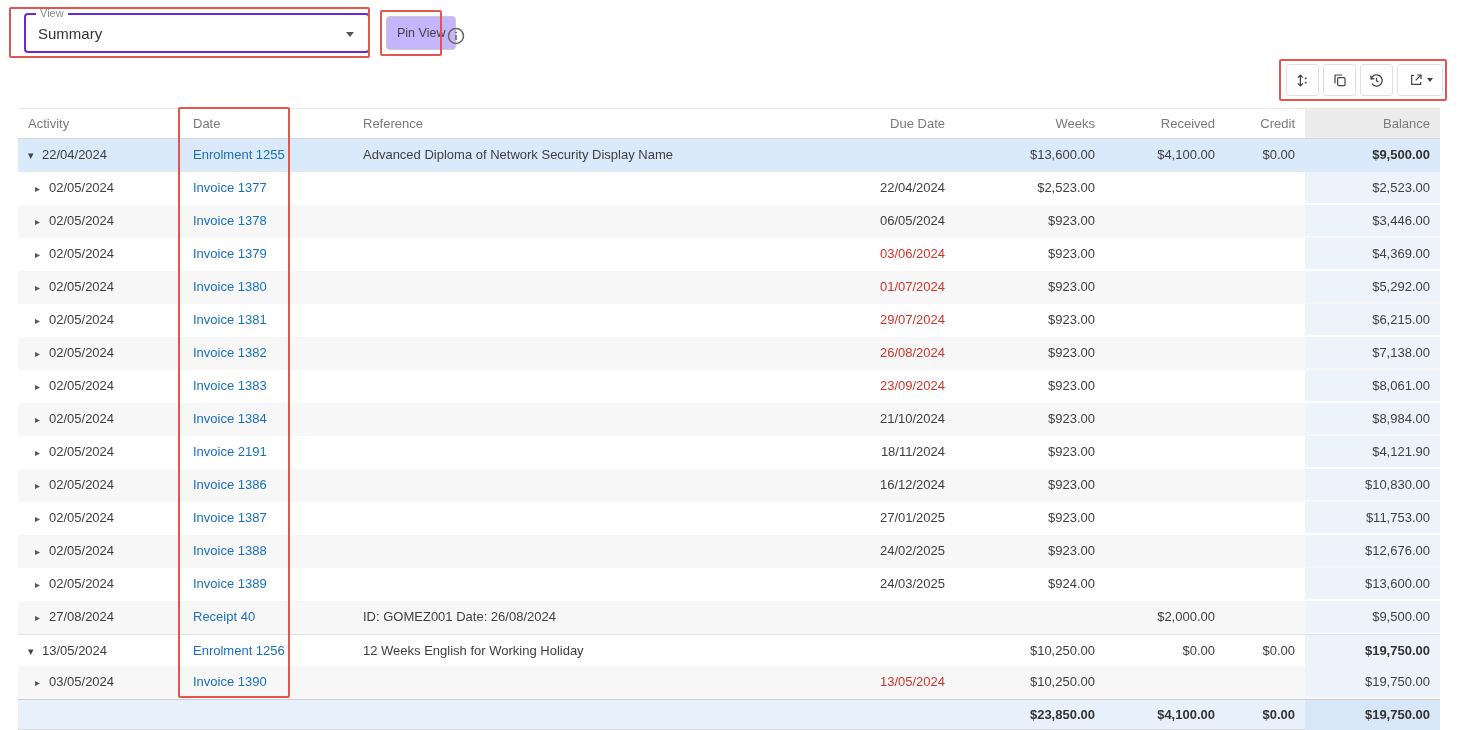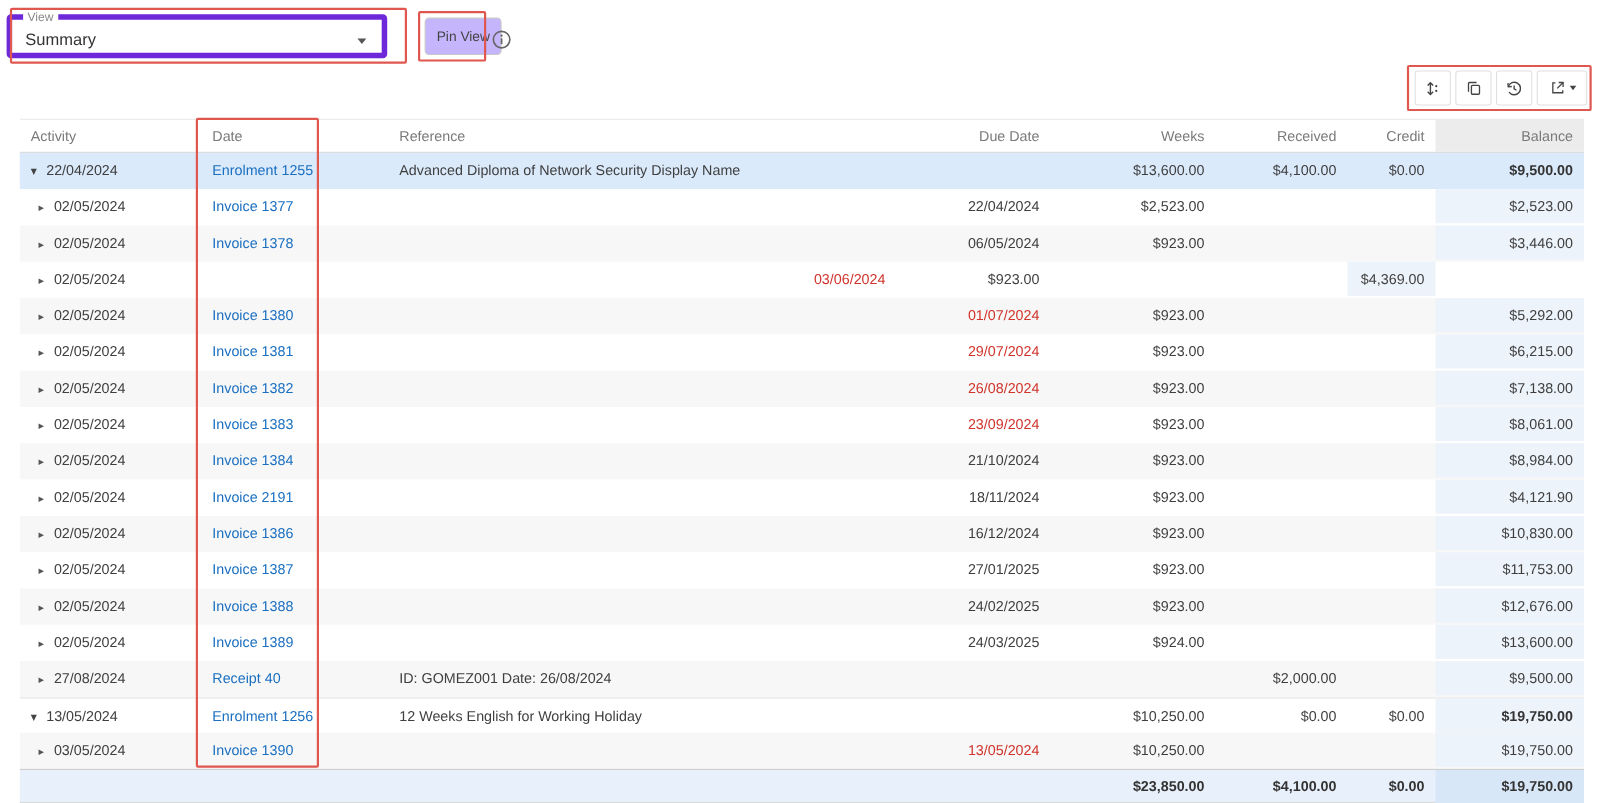--- a/index.html
+++ b/index.html
@@ -14,7 +14,7 @@
   .screen{position:relative;width:1458px;height:730px;background:#fff;overflow:hidden;}
 
   
-  .view-select{position:absolute;left:6px;top:13px;width:346px;height:40px;border:5px solid #6d28d9;border-radius:4px;background:#fff;cursor:pointer;}
+  .view-select{position:absolute;left:24px;top:13px;width:346px;height:40px;border:2px solid #6d28d9;border-radius:4px;background:#fff;cursor:pointer;}
   .vs-label{position:absolute;top:-8px;left:10px;background:#fff;padding:0 4px;font-size:11px;color:#8a8a8a;}
   .vs-value{position:absolute;left:12px;top:0;line-height:38px;font-size:15px;color:#333;}
   .vs-caret{position:absolute;right:14px;top:17px;width:0;height:0;border-left:4.5px solid transparent;border-right:4.5px solid transparent;border-top:5.5px solid #555;}

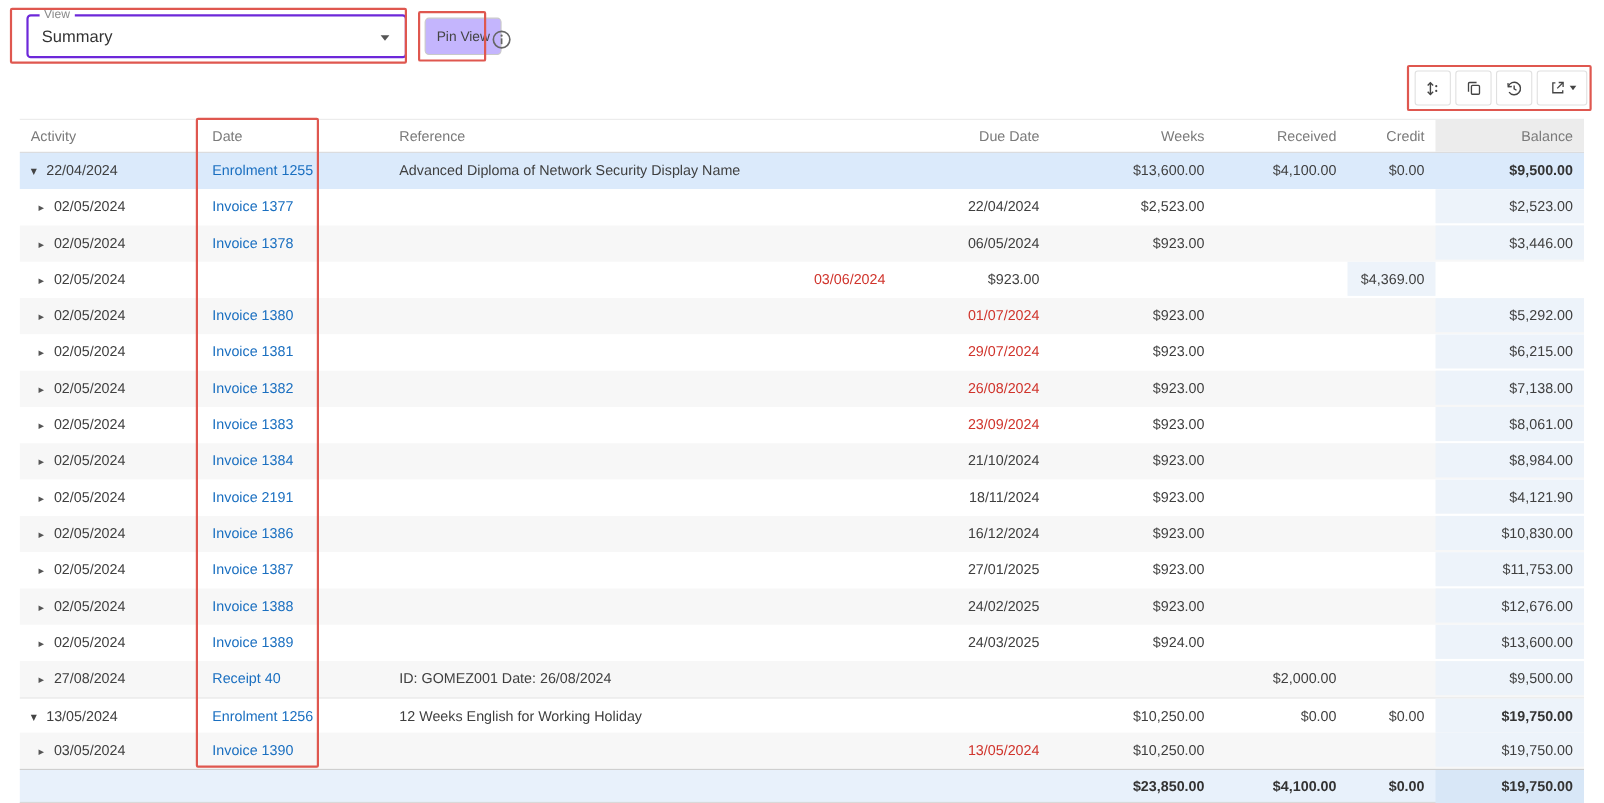--- a/index.html
+++ b/index.html
@@ -170,6 +170,7 @@
         </div>
         <div class="row child">
           <div class="cell col-date"><span class="caret">▸</span><span>02/05/2024</span></div>
+          <div class="cell col-activity"><span class="activity-link">Invoice 1379</span></div>
           <div class="cell col-reference"></div>
           <div class="cell col-due_date align-right overdue">03/06/2024</div>
           <div class="cell col-amount align-right">$923.00</div>

